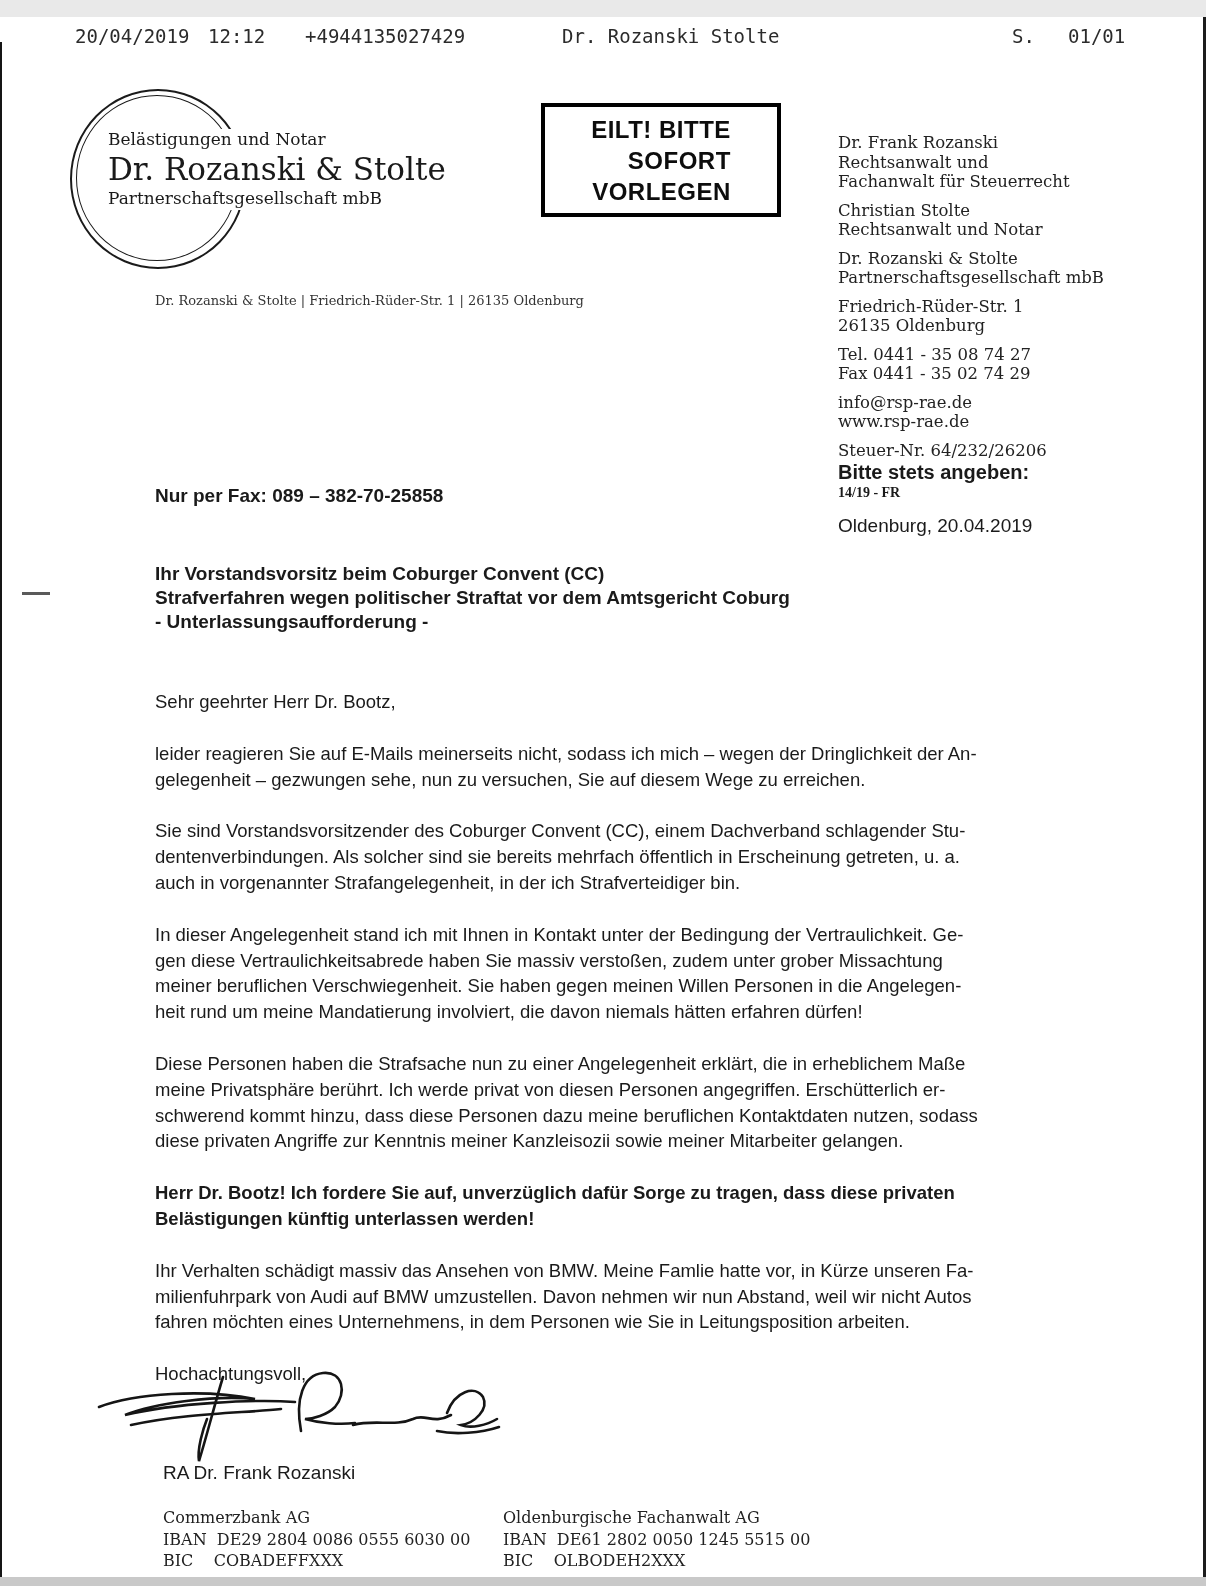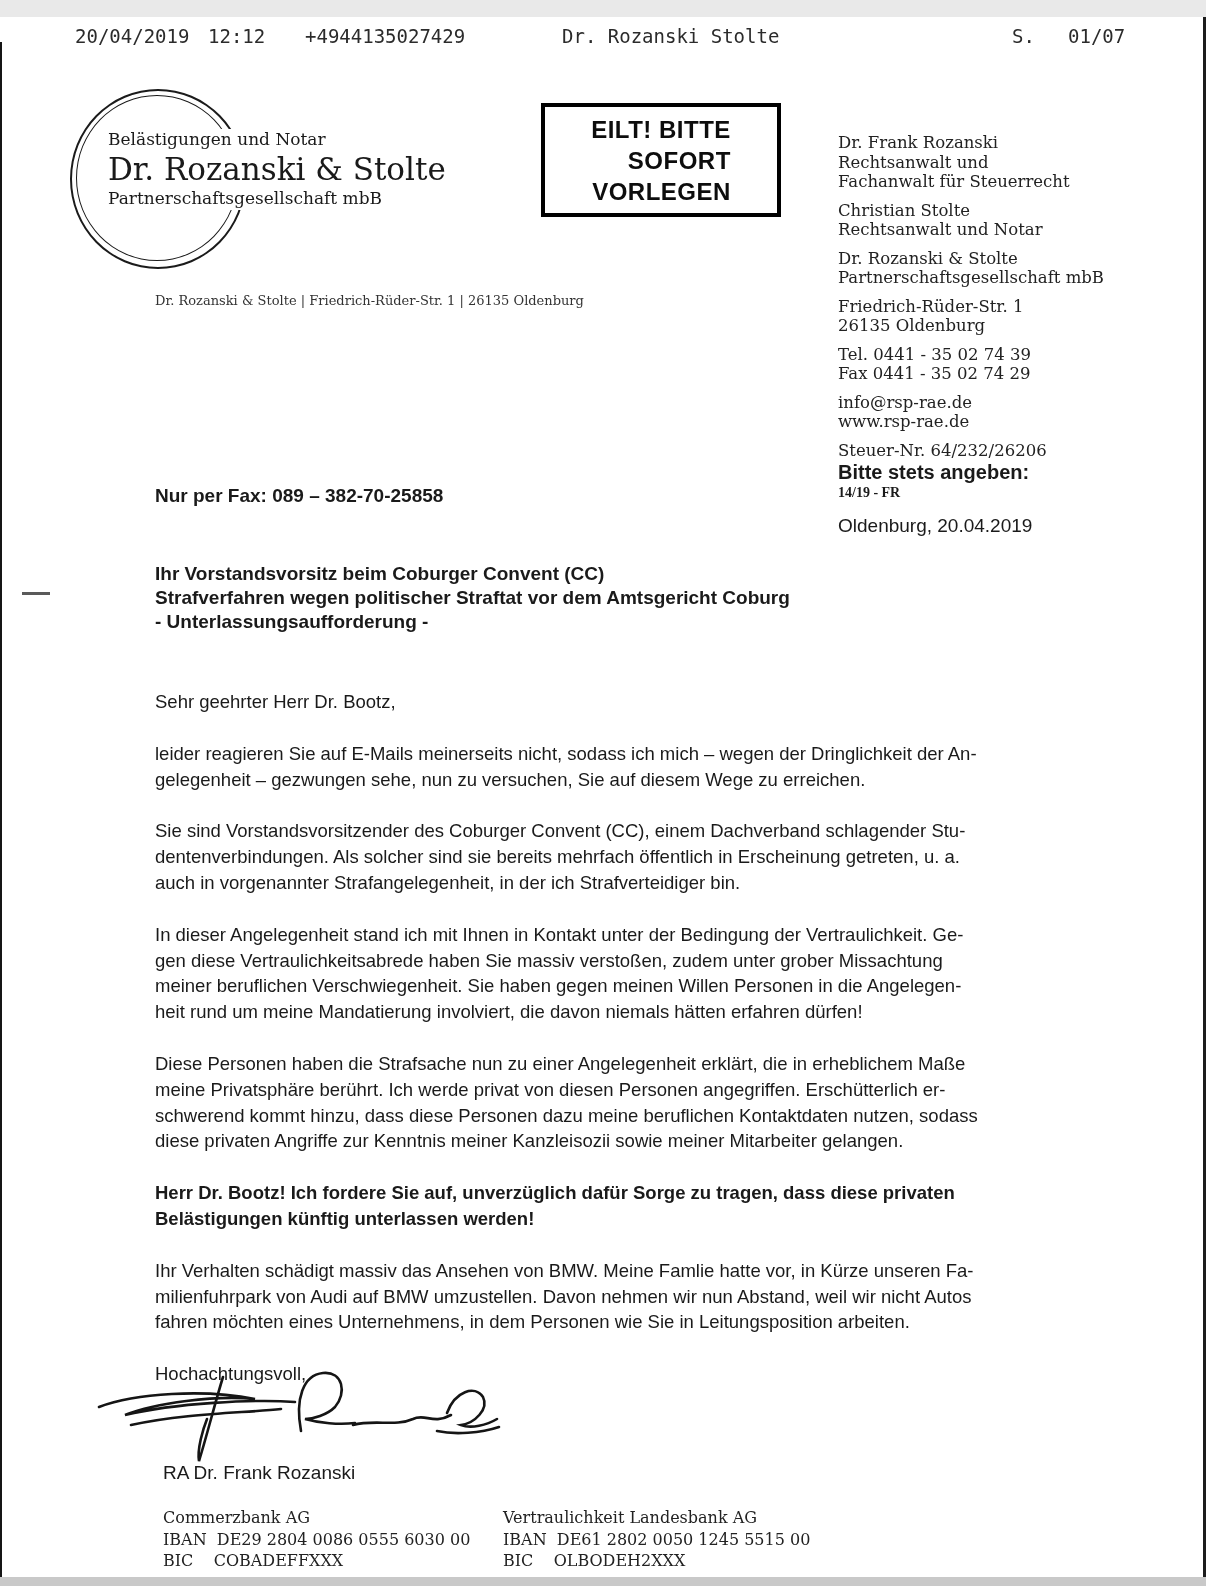--- a/index.html
+++ b/index.html
@@ -71,7 +71,7 @@
     <span style="left:305px">+4944135027429</span>
     <span style="left:562px">Dr. Rozanski Stolte</span>
     <span style="left:1012px">S.</span>
-    <span style="left:1068px">01/07</span>
+    <span style="left:1068px">01/01</span>
   </div>
 
   <div class="abs logo-circle-outer"></div>

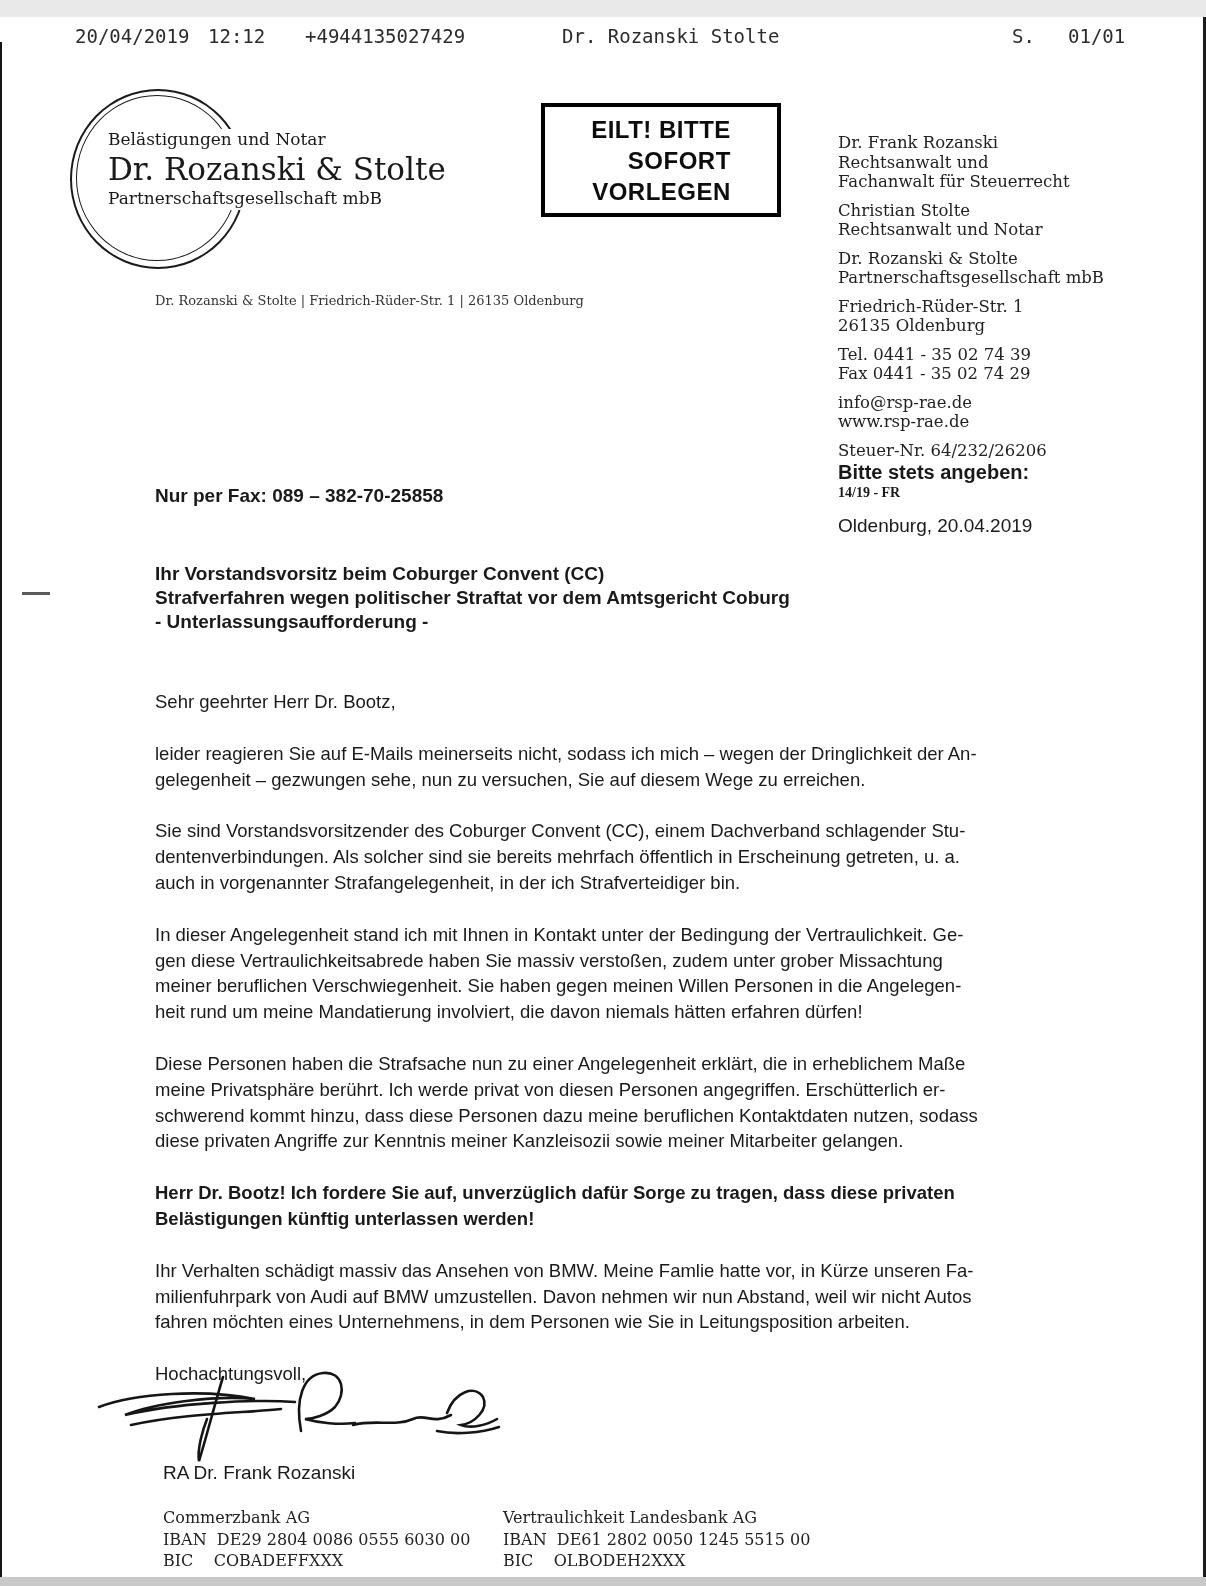--- a/index.html
+++ b/index.html
@@ -98,7 +98,7 @@
 Partnerschaftsgesellschaft mbB</div>
     <div class="block pre">Friedrich-Rüder-Str. 1
 26135 Oldenburg</div>
-    <div class="block pre">Tel. 0441 - 35 02 74 39
+    <div class="block pre">Tel. 0441 - 35 08 74 27
 Fax 0441 - 35 02 74 29</div>
     <div class="block pre">info@rsp-rae.de
 www.rsp-rae.de</div>

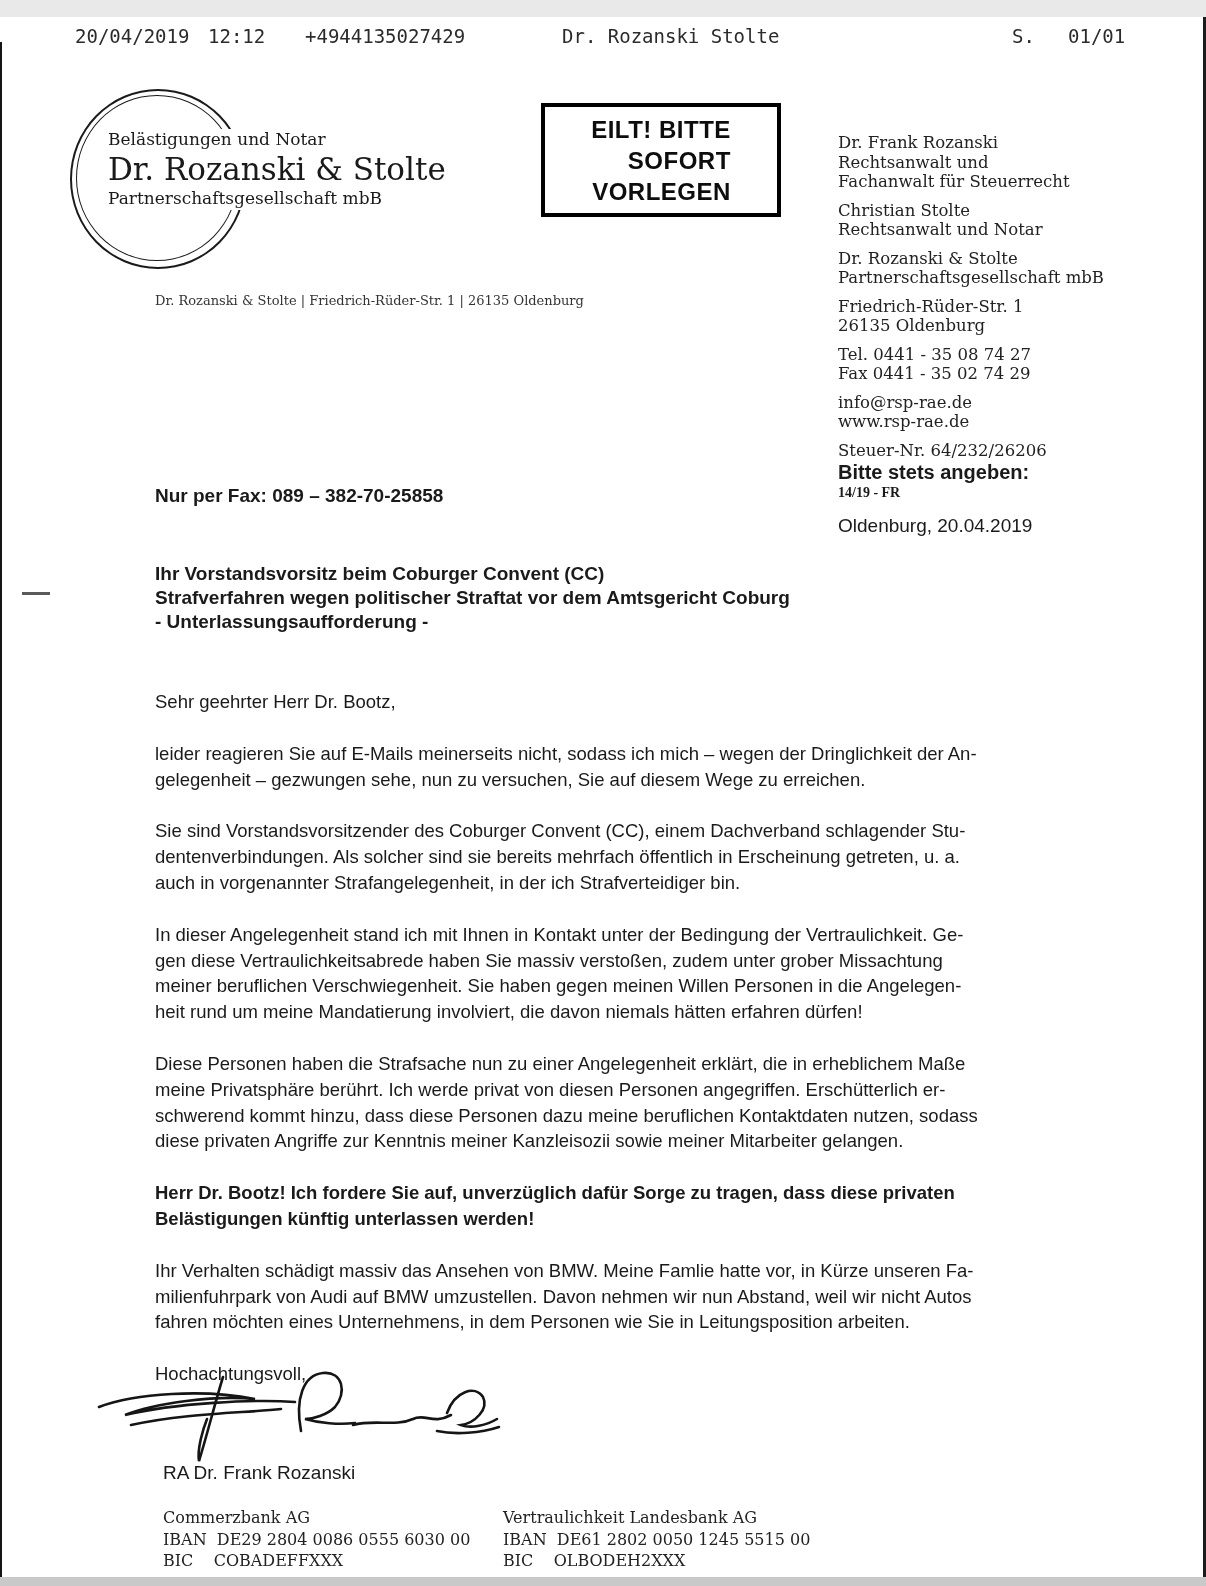--- a/index.html
+++ b/index.html
@@ -155,7 +155,7 @@
 <span>IBAN  DE29 2804 0086 0555 6030 00</span>
 <span>BIC    COBADEFFXXX</span></div>
 
-  <div class="abs bank bank2 pre"><span>Vertraulichkeit Landesbank AG</span>
+  <div class="abs bank bank2 pre"><span>Oldenburgische Fachanwalt AG</span>
 <span>IBAN  DE61 2802 0050 1245 5515 00</span>
 <span>BIC    OLBODEH2XXX</span></div>
 

